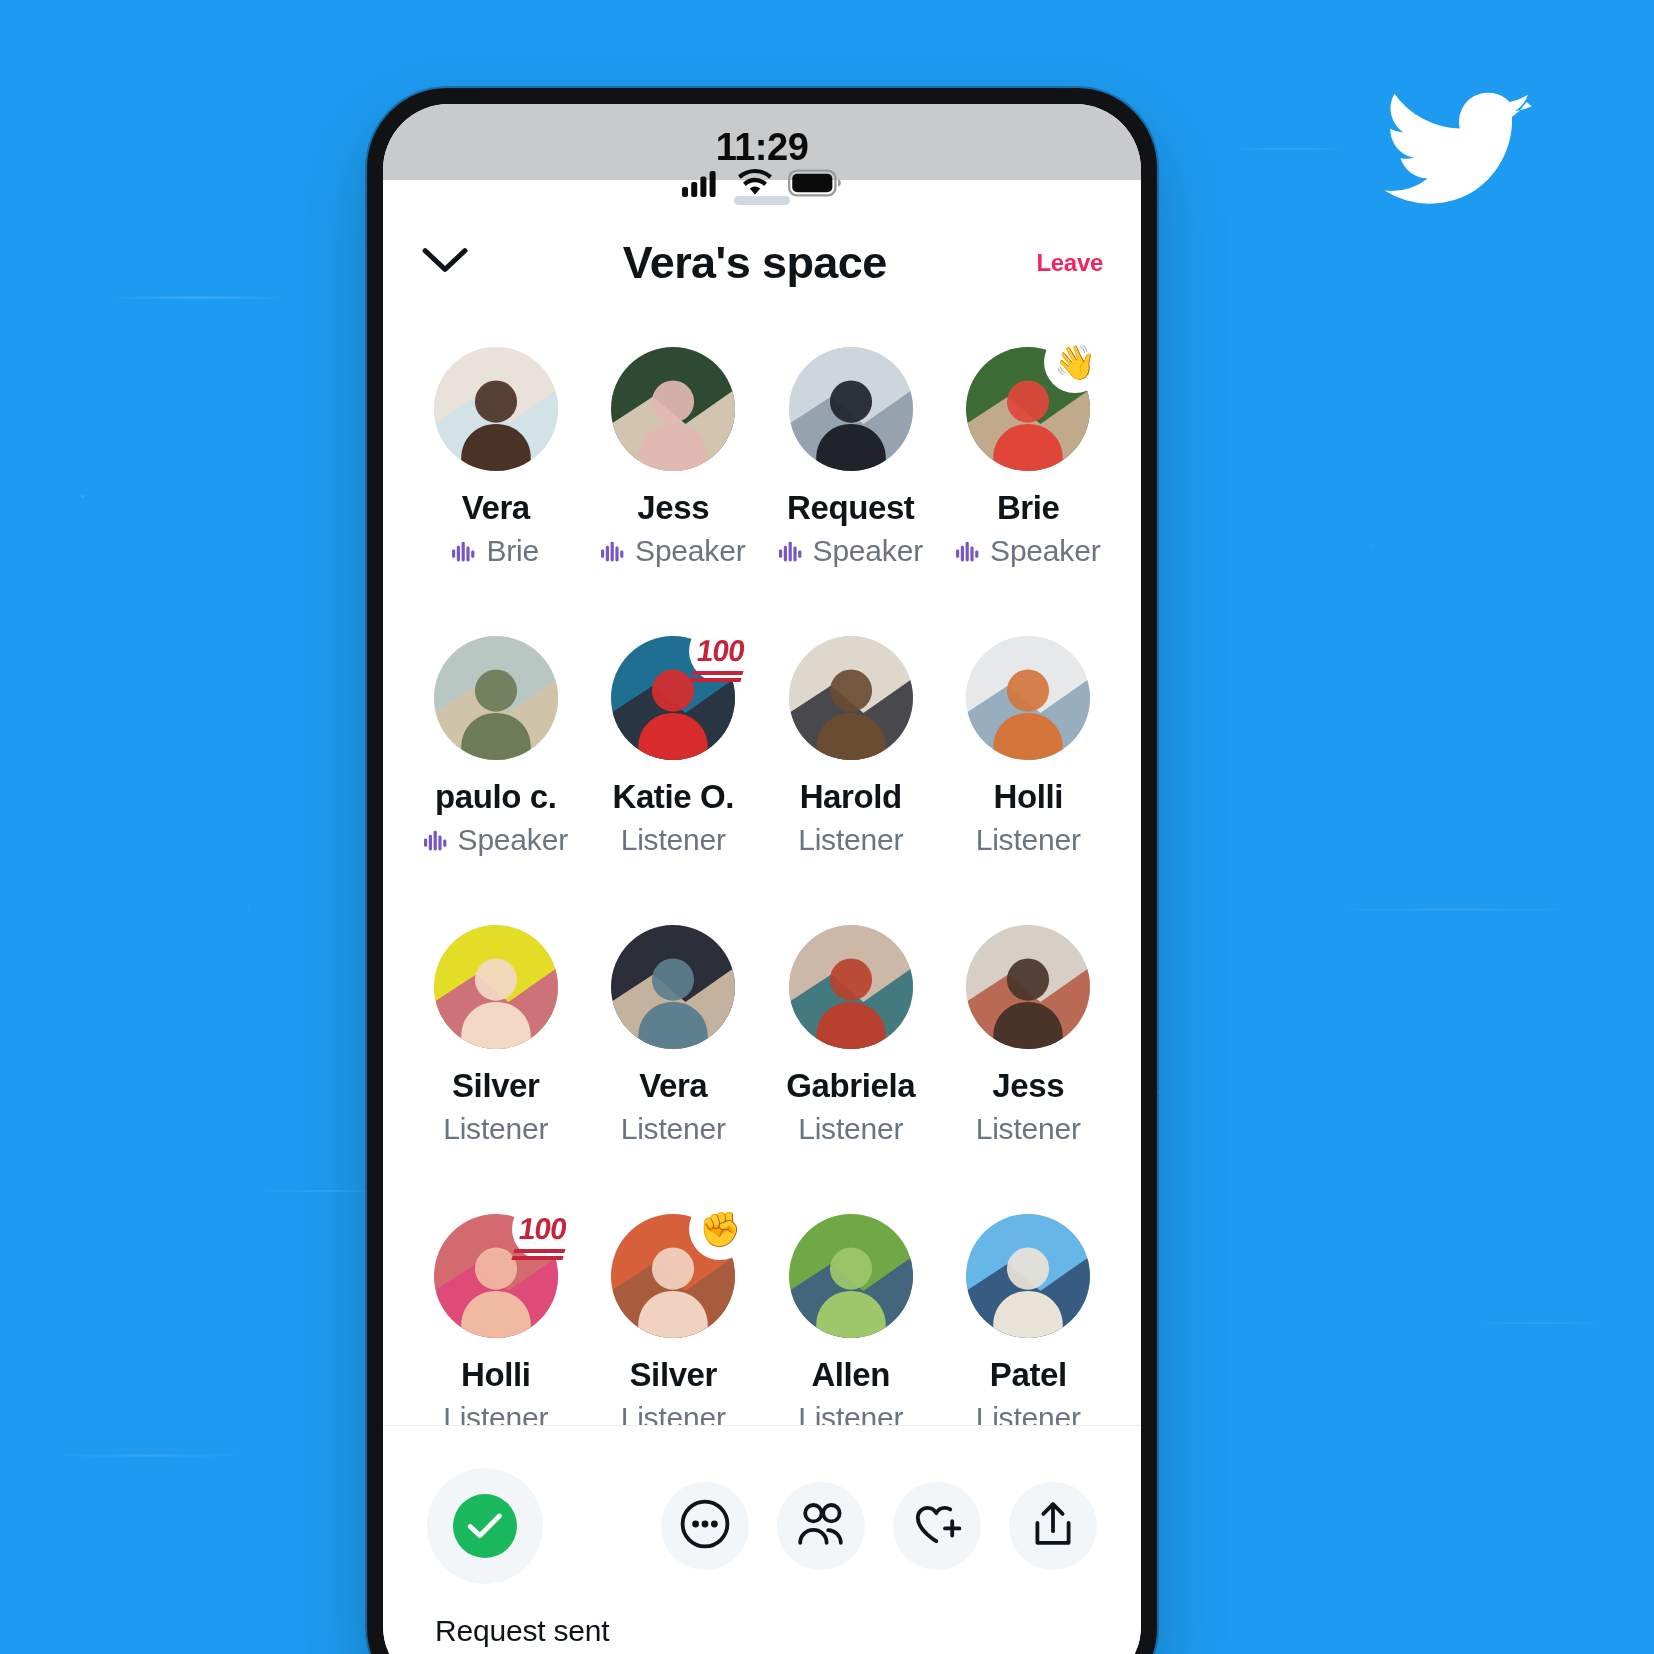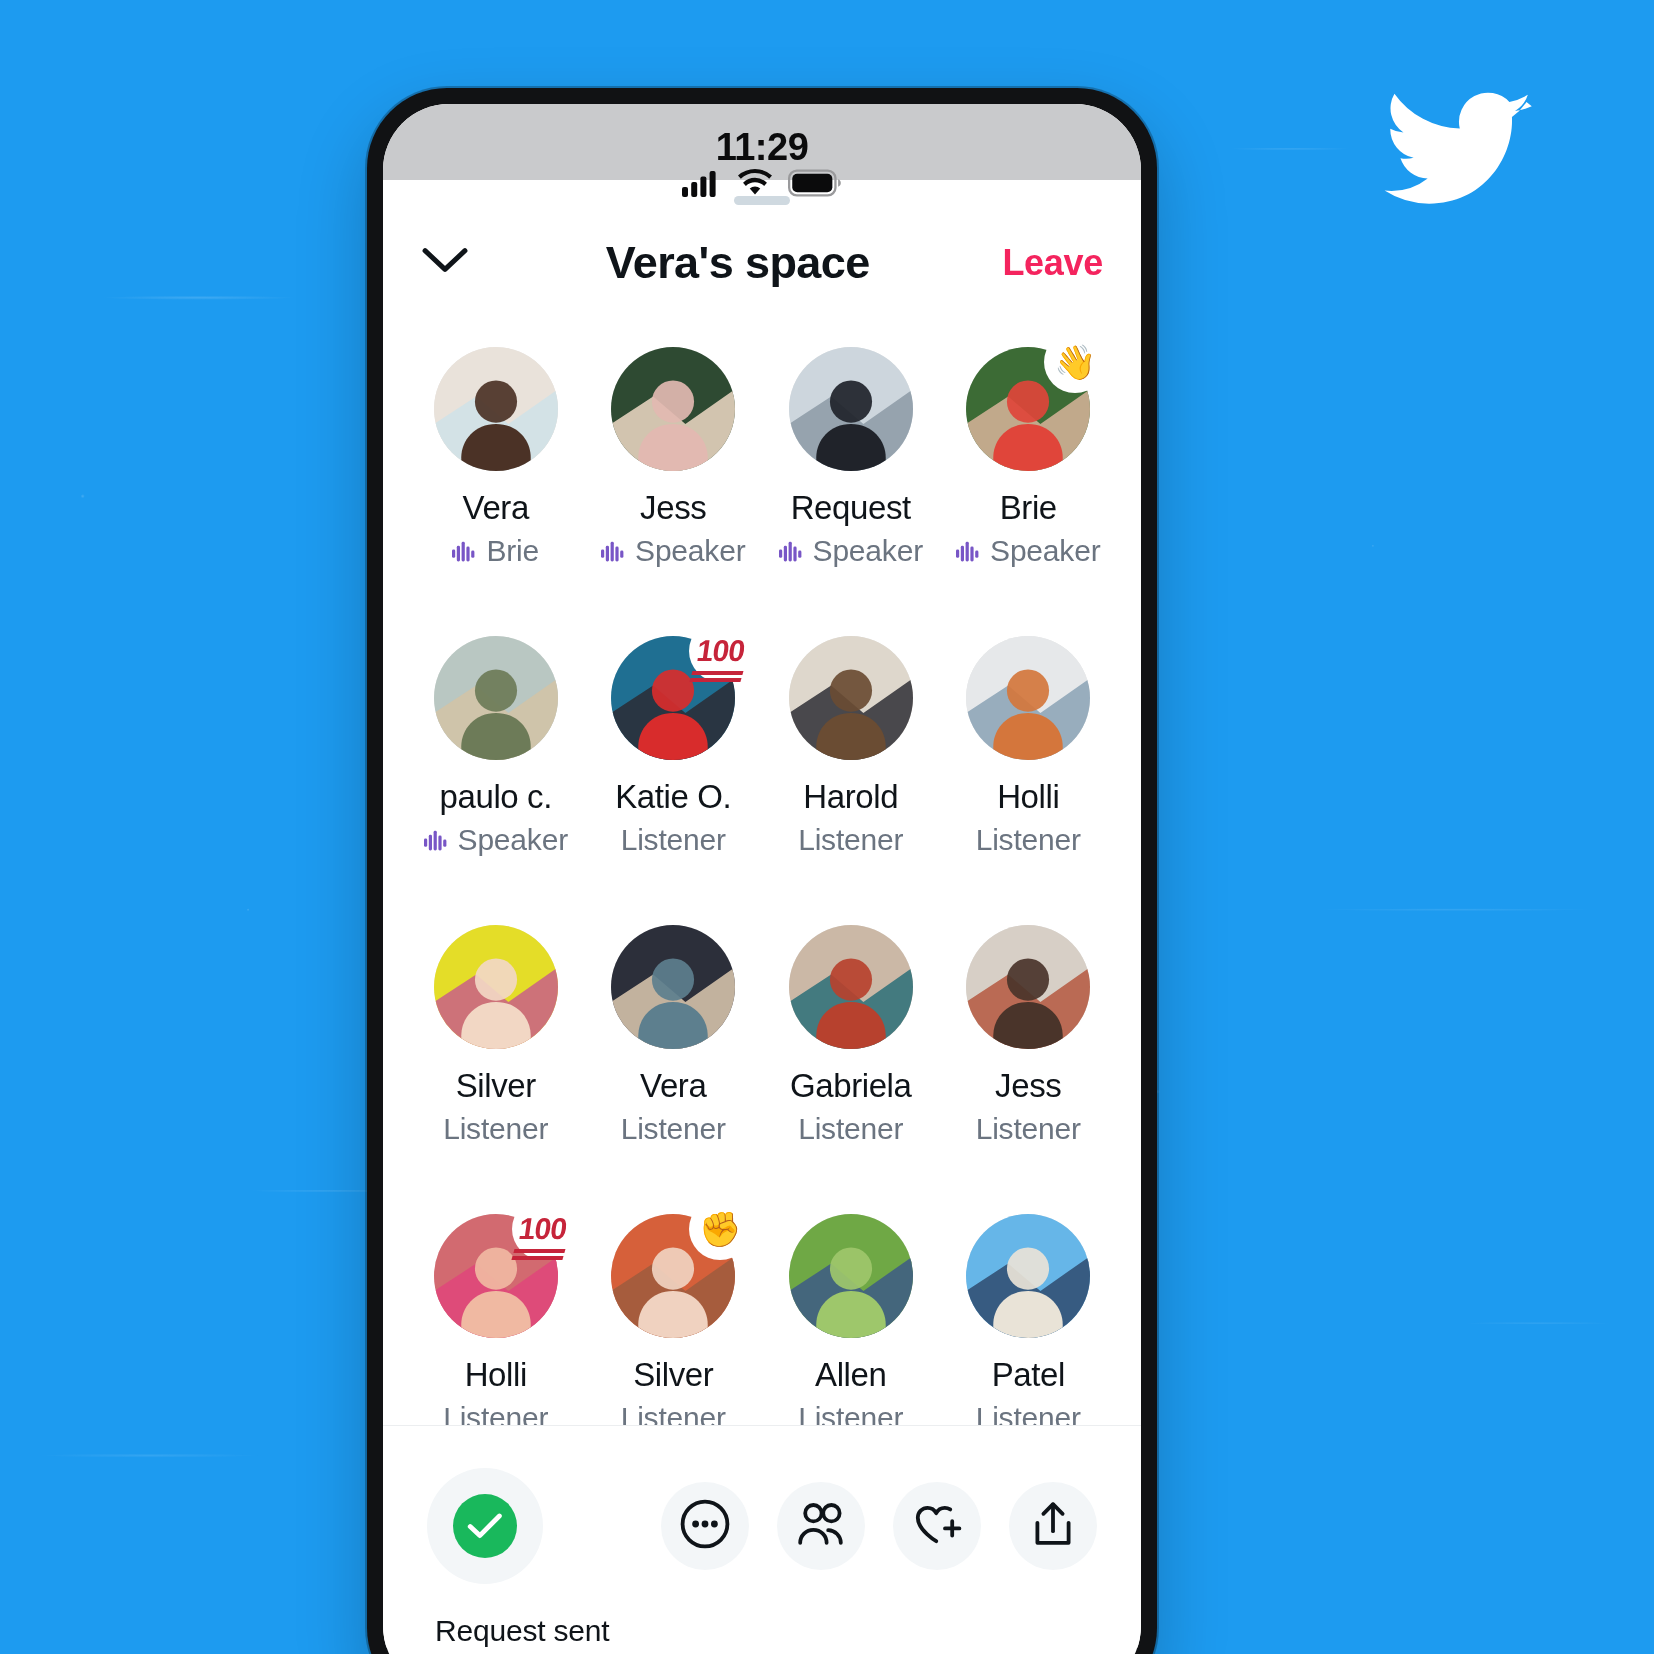--- a/index.html
+++ b/index.html
@@ -105,7 +105,7 @@
   }
   .leave-btn {
     flex: 0 0 auto;
-    font-size: 36px;
+    font-size: 24px;
     font-weight: bold;
     color: #f4245e;
     letter-spacing: -.3px;

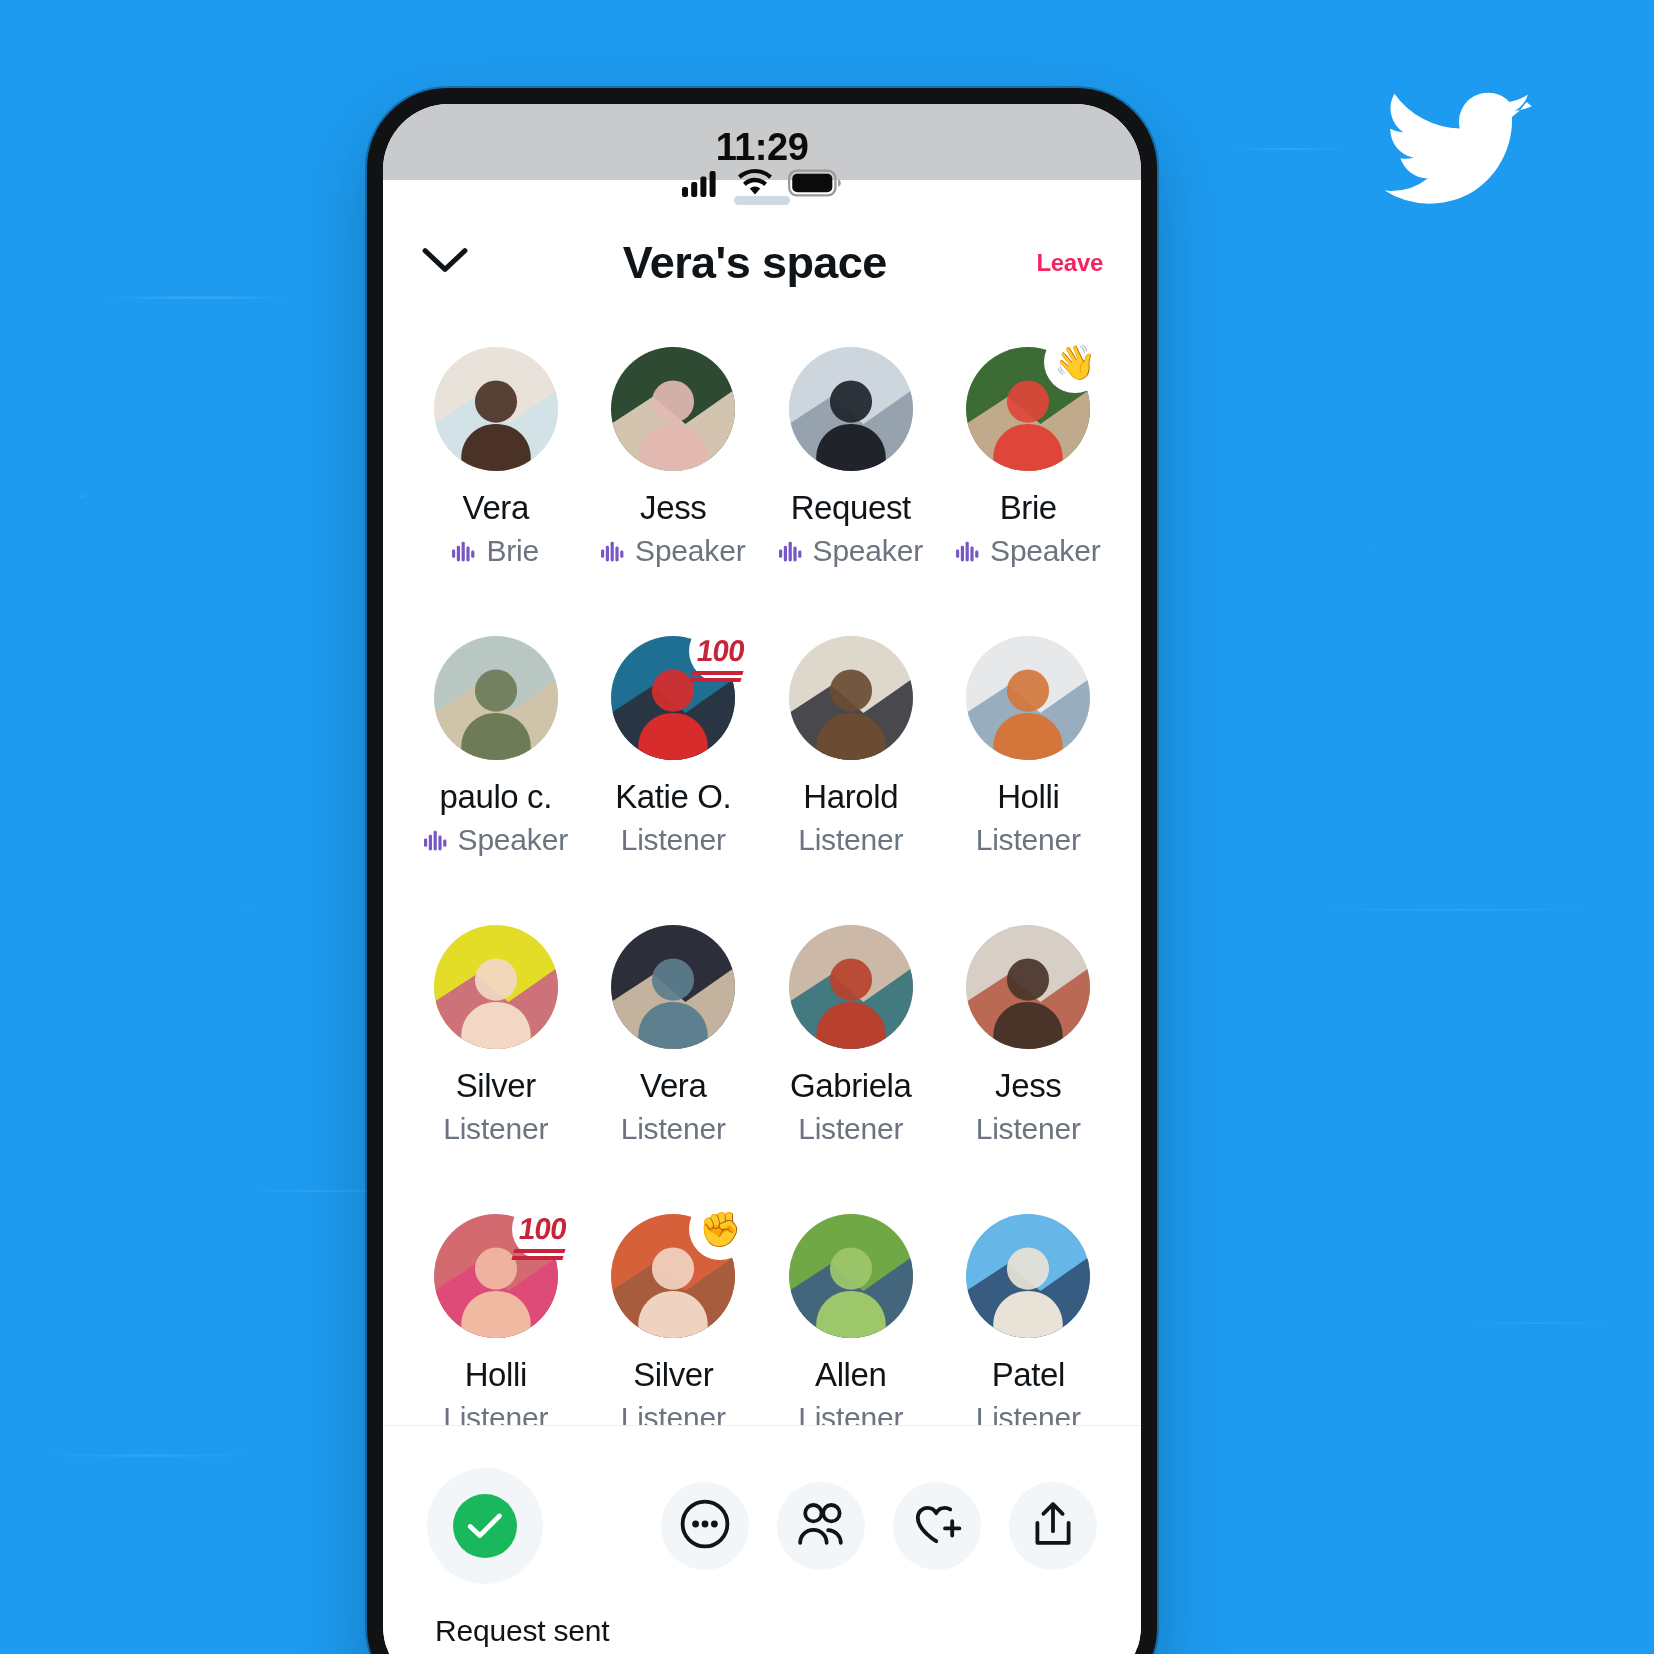--- a/index.html
+++ b/index.html
@@ -158,7 +158,7 @@
   }
   .p-name {
     font-size: 33px;
-    font-weight: normal;
+    font-weight: bold;
     color: #0f1419;
     letter-spacing: -.4px;
     margin-bottom: 7px;

